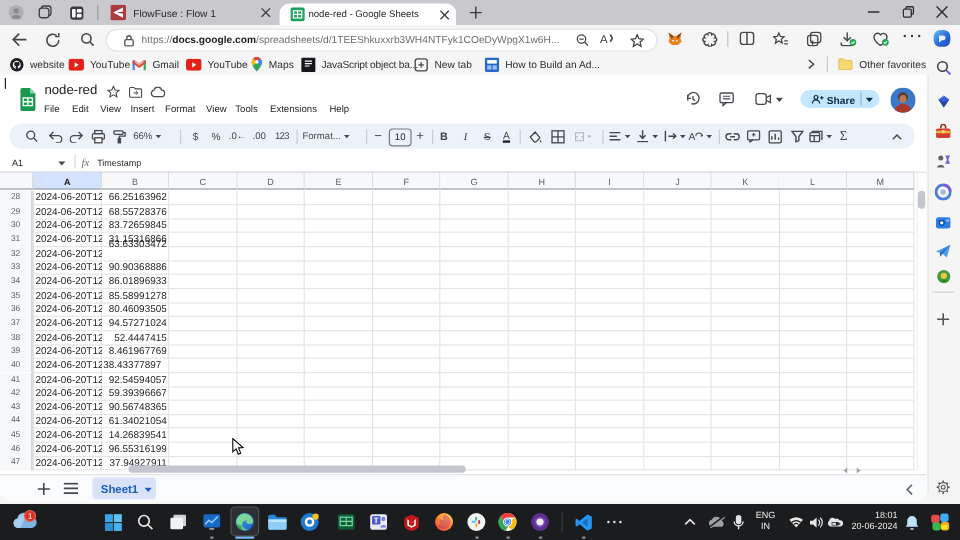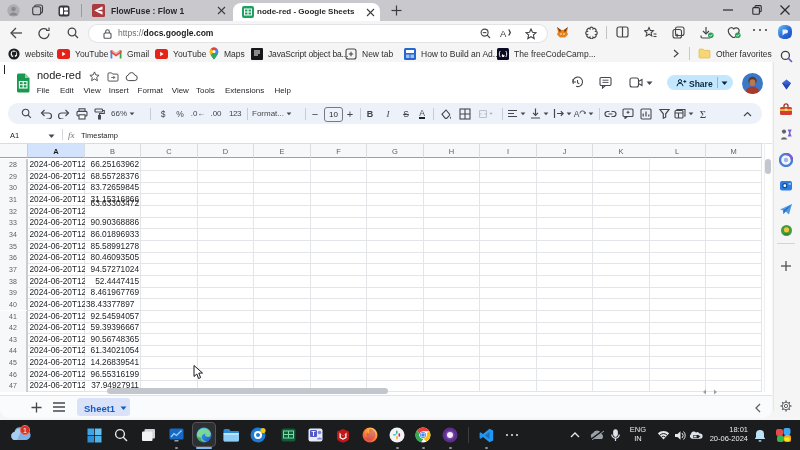--- a/index.html
+++ b/index.html
@@ -9,7 +9,7 @@
  .ctr{position:absolute;display:flex;align-items:center;justify-content:center;}
  #tabstrip{left:0;top:0;width:800px;height:21px;background:#c9c9cd;}
  #activetab{position:absolute;left:233px;top:3px;width:147px;height:18px;background:#fff;border-radius:8px 8px 0 0;}
- .tabtxt{font-size:8px;color:#28282c;white-space:nowrap;font-weight:bold;}
+ .tabtxt{font-size:8px;color:#28282c;white-space:nowrap;}
  #navrow{left:0;top:21px;width:800px;height:24px;background:#f5f5f6;}
  #urlpill{position:absolute;left:89px;top:3.5px;width:458px;height:17.5px;background:#fff;border-radius:9px;box-shadow:0 0 0 1px #e3e3e5;}
  #bmrow{left:0;top:45px;width:800px;height:17px;background:#f5f5f6;}

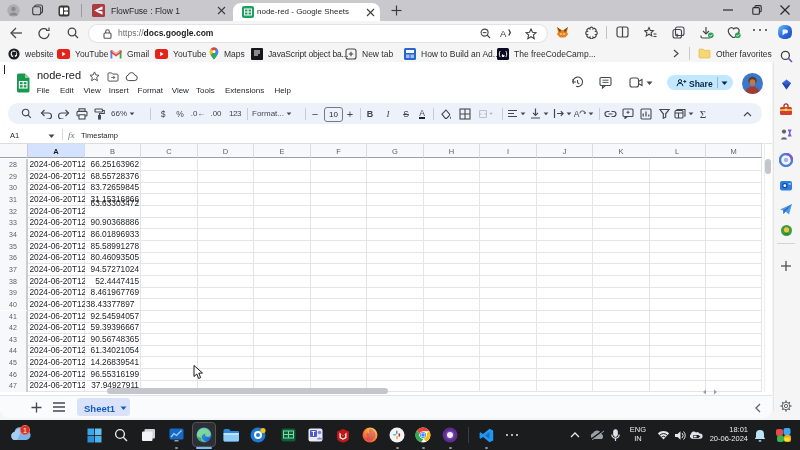--- a/index.html
+++ b/index.html
@@ -105,6 +105,7 @@
 <div class="flx" style="left:29px;top:0;height:17.5px;font-size:8.5px;white-space:nowrap;overflow:hidden;width:352px">
         <span style="color:#6e6e72">https://</span>
         <span style="color:#1c1c1e;font-weight:bold">docs.google.com</span>
+        <span style="color:#6e6e72">/spreadsheets/d/1TEEShkuxxrb3WH4NTFyk1COeDyWpgX1w6H...</span>
       </div>
 <svg class="abs" style="left:391px;top:3.5px" width="11" height="11" viewBox="0 0 11 11" fill="none" stroke="#46464a" stroke-width="1.1">
         <circle cx="4.6" cy="4.6" r="3.5"></circle>

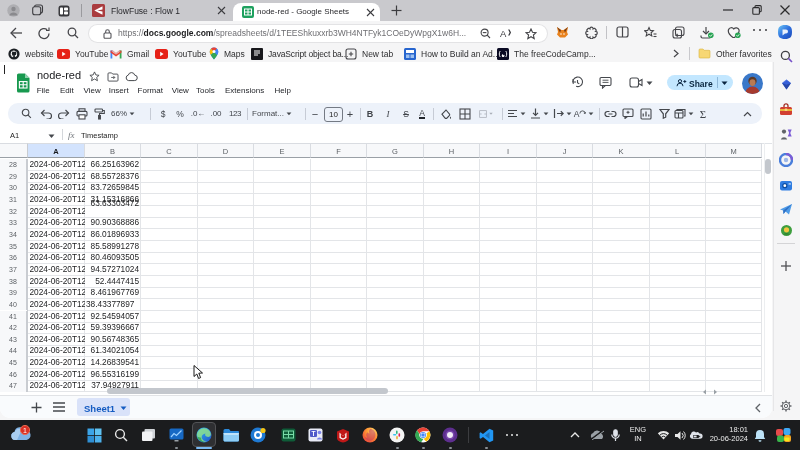--- a/index.html
+++ b/index.html
@@ -236,14 +236,6 @@
         <rect x="6.5" y="6.5" width="3.5" height="3.5" fill="#9cc0f0"></rect>
       </svg>
       <span style="margin-left:5px">How to Build an Ad...</span>
-    </div>
-<div class="bm" style="left:497px">
-      <svg width="12" height="12" viewBox="0 0 12 12">
-        <rect width="12" height="12" rx="1.5" fill="#0a0a23"></rect>
-        <path d="M3.2 3 C2 4.5 2 7.5 3.2 9 M8.8 3 C10 4.5 10 7.5 8.8 9" stroke="#fff" stroke-width="0.9" fill="none"></path>
-        <path d="M5 8.5 c-0.8 -1 0.2 -2 0.6 -2.6 c0.1 0.5 0.9 0.7 0.9 1.5 c0.5 -0.2 0.5 -0.7 0.4 -1 c0.7 0.6 1 1.5 0.1 2.3 c-0.6 0.5 -1.5 0.4 -2 -0.2 Z" fill="#fff"></path>
-      </svg>
-      <span style="margin-left:5px">The freeCodeCamp...</span>
     </div>
 <svg class="abs" style="left:671px;top:4px" width="9" height="9" viewBox="0 0 9 9" fill="none" stroke="#46464a" stroke-width="1.2">
       <path d="M3 1 L7 4.5 L3 8"></path>

